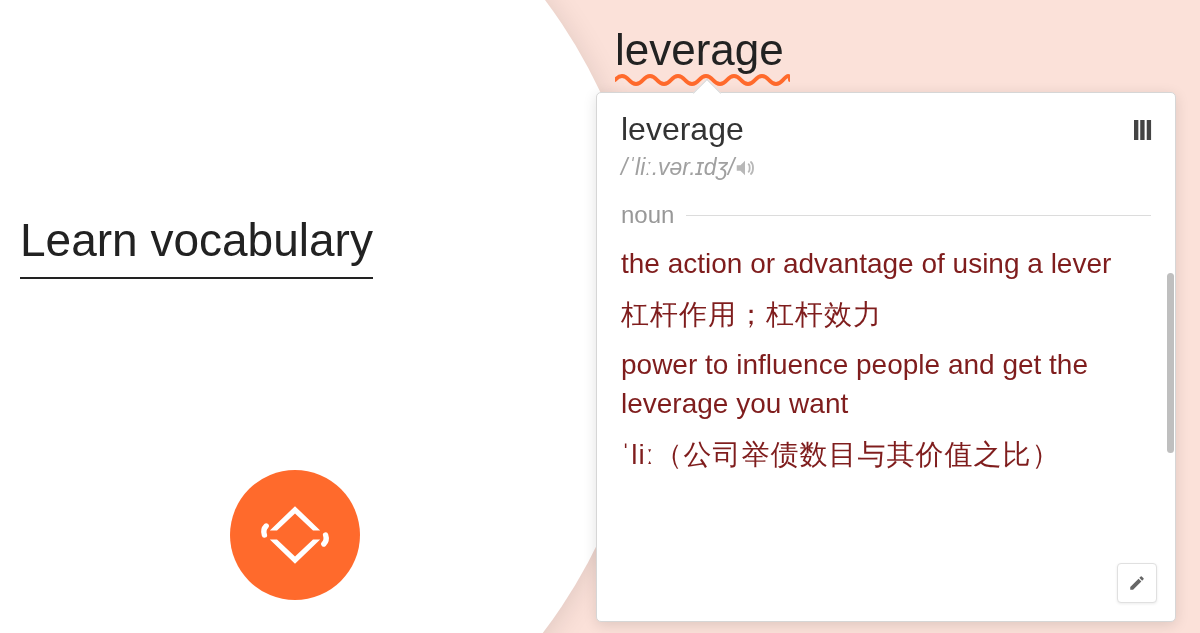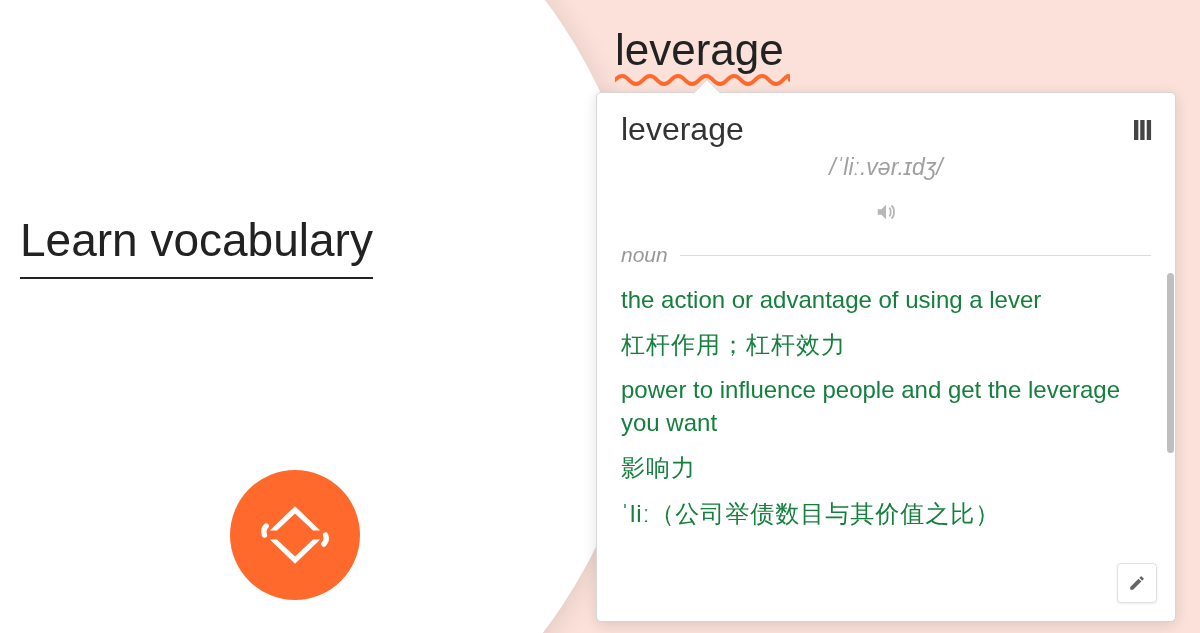--- a/index.html
+++ b/index.html
@@ -121,9 +121,8 @@
   .pronunciation-row {
     display: flex;
     align-items: center;
-    gap: 20px;
+    gap: 0;
     padding: 2px 24px 14px 24px;
-    flex-direction: column;
   }
   .pronunciation {
     font-size: 23px;

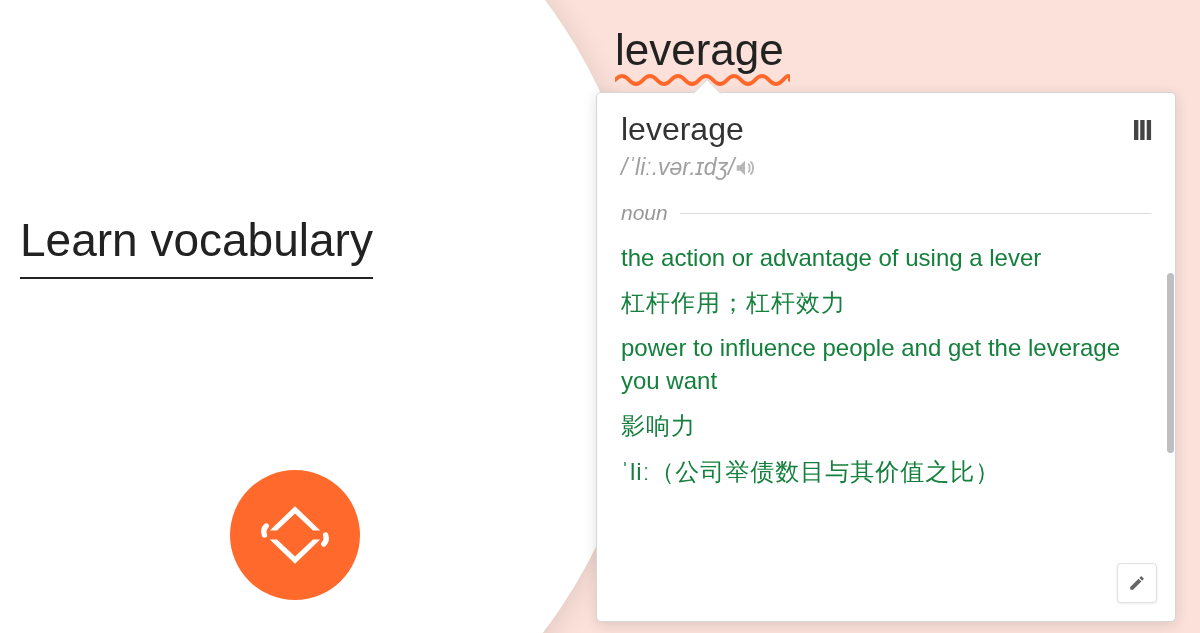--- a/index.html
+++ b/index.html
@@ -151,8 +151,7 @@
     margin-bottom: 16px;
   }
   .pos {
-    font-size: 21px;
-    font-style: italic;
+    font-size: 24px;
     color: #989898;
   }
   .pos-line {

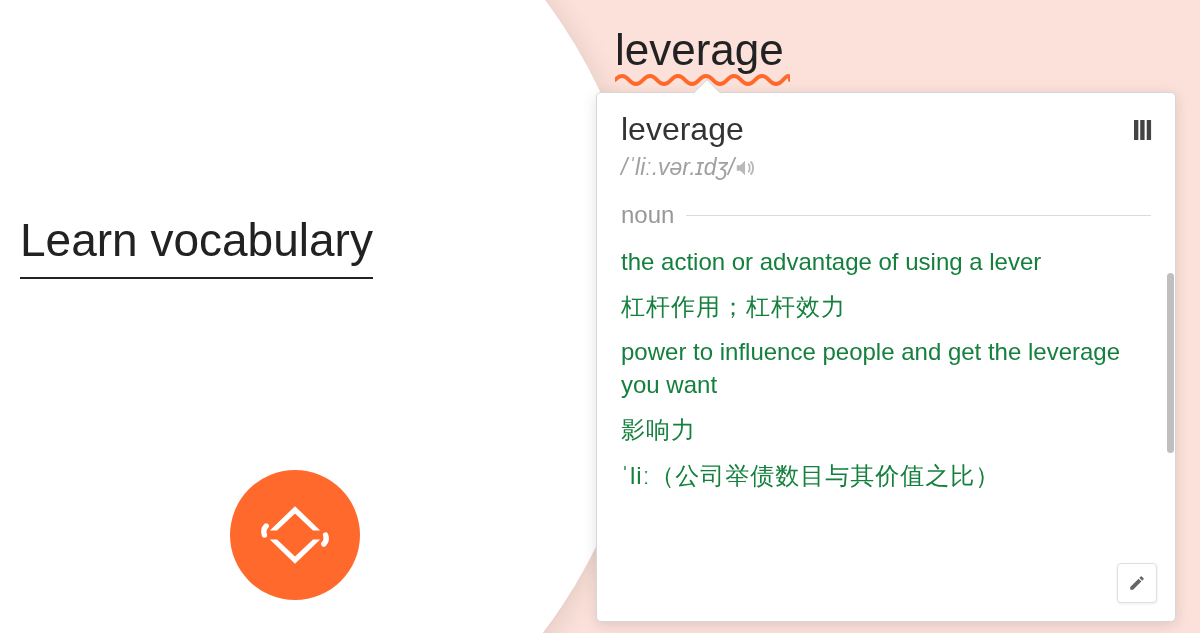--- a/index.html
+++ b/index.html
@@ -160,8 +160,8 @@
     background: #dcdcdc;
   }
   .definition {
-    font-size: 24px;
-    color: #15803d;
+    font-size: 28px;
+    color: #7f1d1d;
     line-height: 1.38;
     margin-bottom: 12px;
   }

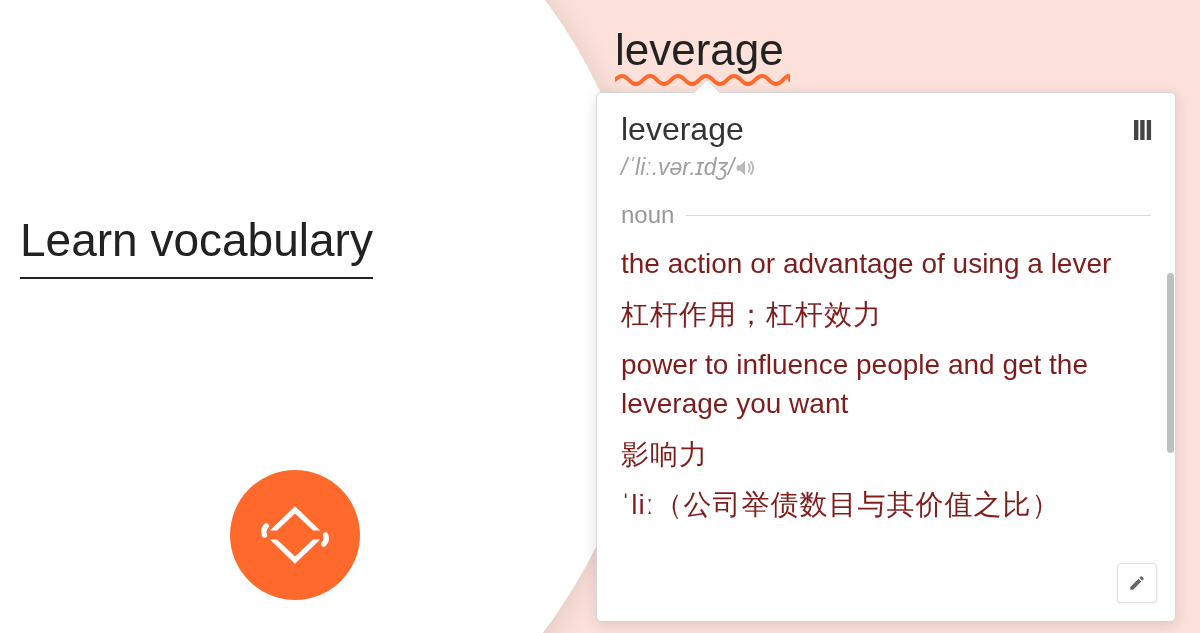--- a/index.html
+++ b/index.html
@@ -255,7 +255,6 @@
     <div class="definition">the action or advantage of using a lever</div>
     <div class="definition cjk">杠杆作用；杠杆效力</div>
     <div class="definition">power to influence people and get the leverage you want</div>
-    <div class="definition cjk">影响力</div>
     <div class="definition cjk last">ˈliː（公司举债数目与其价值之比）</div>
   </div>
 

